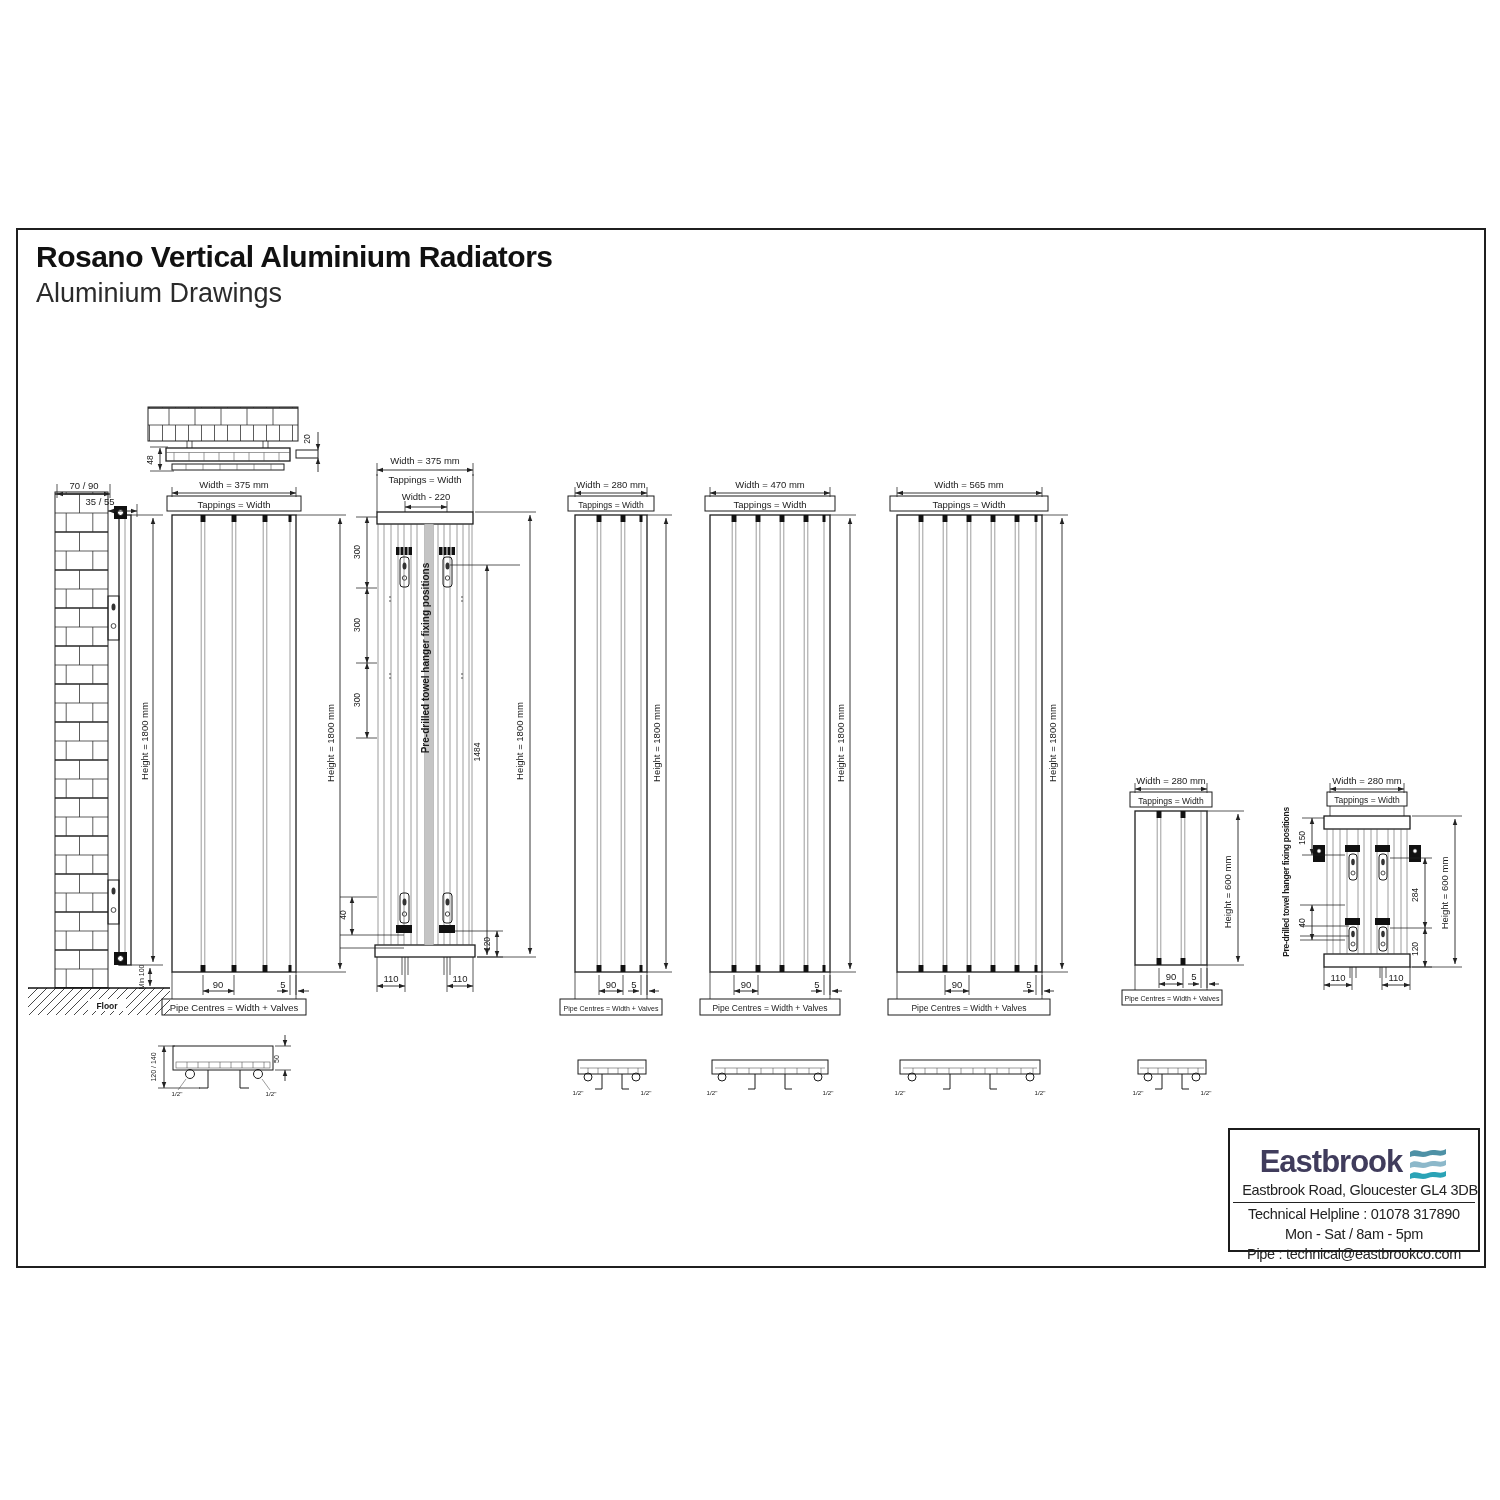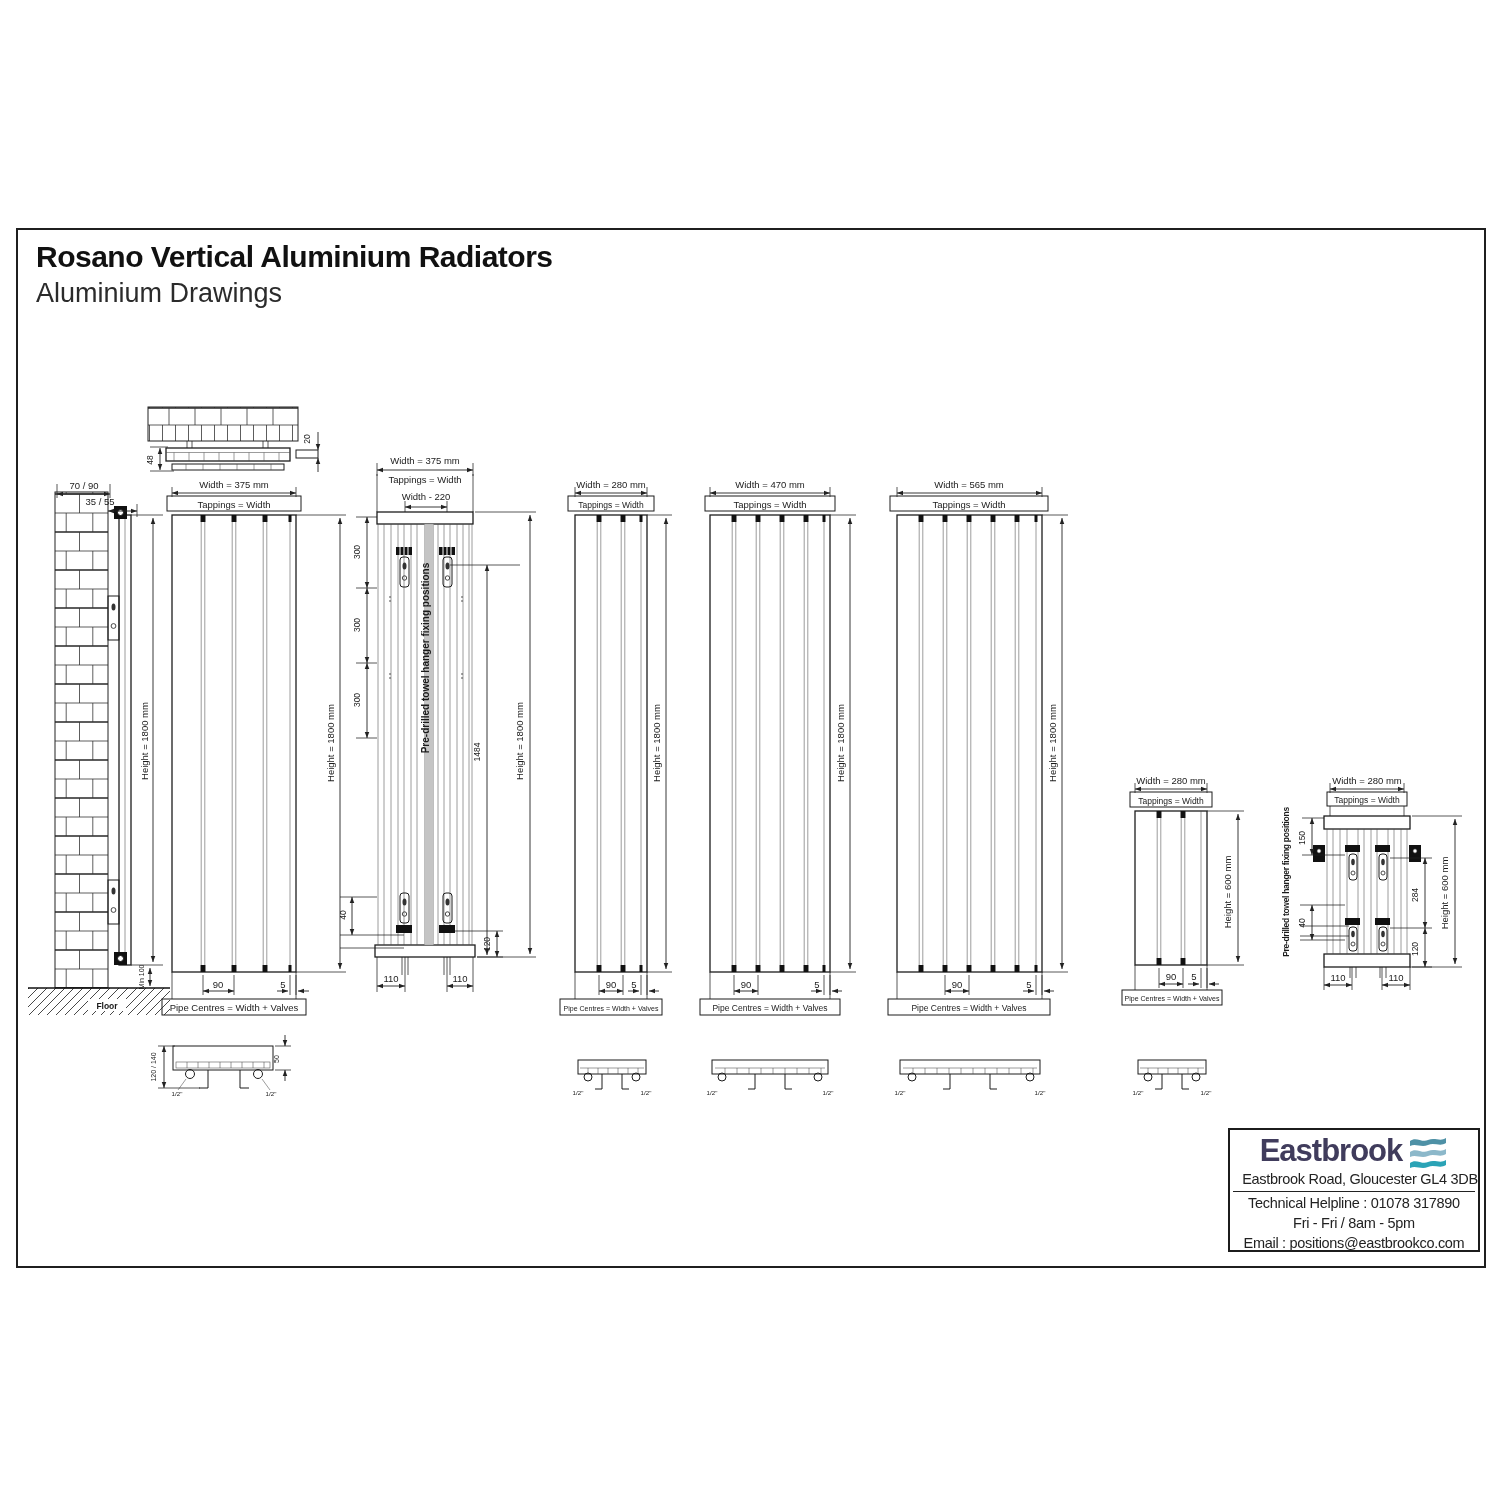--- a/index.html
+++ b/index.html
@@ -20,7 +20,7 @@
   
   #brand-box{position:absolute;left:1228px;top:1128px;width:252px;height:124px;border:2.5px solid #1c1c1c;
              background:#fff;text-align:center;box-sizing:border-box;}
-  .brand-row{display:flex;align-items:center;justify-content:center;gap:6px;height:40px;margin-top:1px;}
+  .brand-row{display:flex;align-items:center;justify-content:center;gap:6px;height:40px;margin-top:12px;}
   .brand-name{font-size:31px;font-weight:bold;color:#403c5c;letter-spacing:-1px;}
   .brand-address{font-size:14.5px;letter-spacing:-0.3px;color:#222;height:19px;margin-left:12px;}
   .brand-divider{border-top:1.5px solid #222;margin:1px 3px 2px 3px;}

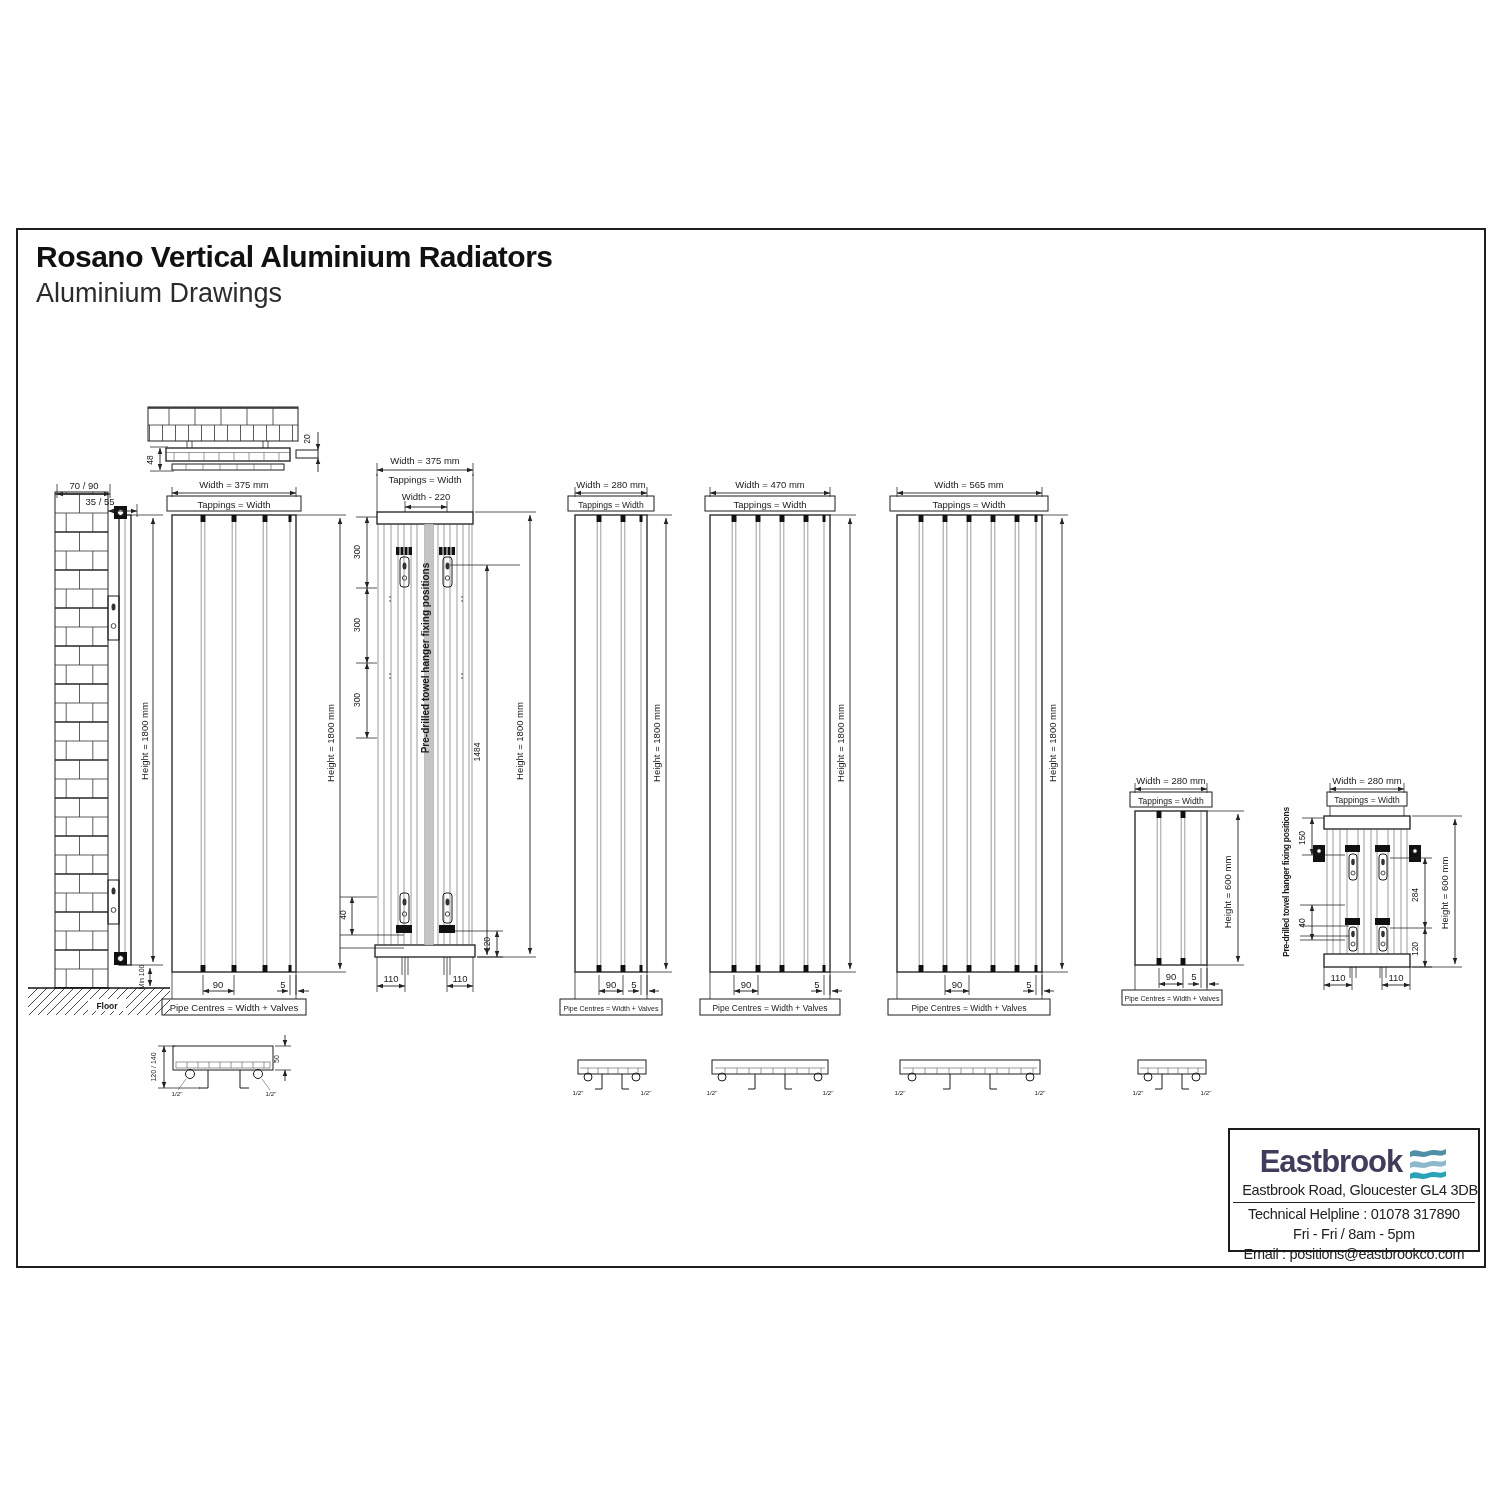--- a/index.html
+++ b/index.html
@@ -491,7 +491,7 @@
     <div class="brand-address">Eastbrook Road, Gloucester GL4 3DB</div>
     <div class="brand-divider"></div>
     <div class="brand-line">Technical Helpline : 01078 317890</div>
-    <div class="brand-line">Fri - Fri / 8am - 5pm</div>
+    <div class="brand-line">Mon - Sat / 8am - 5pm</div>
     <div class="brand-line">Email : positions@eastbrookco.com</div>
   </div>
 </div>

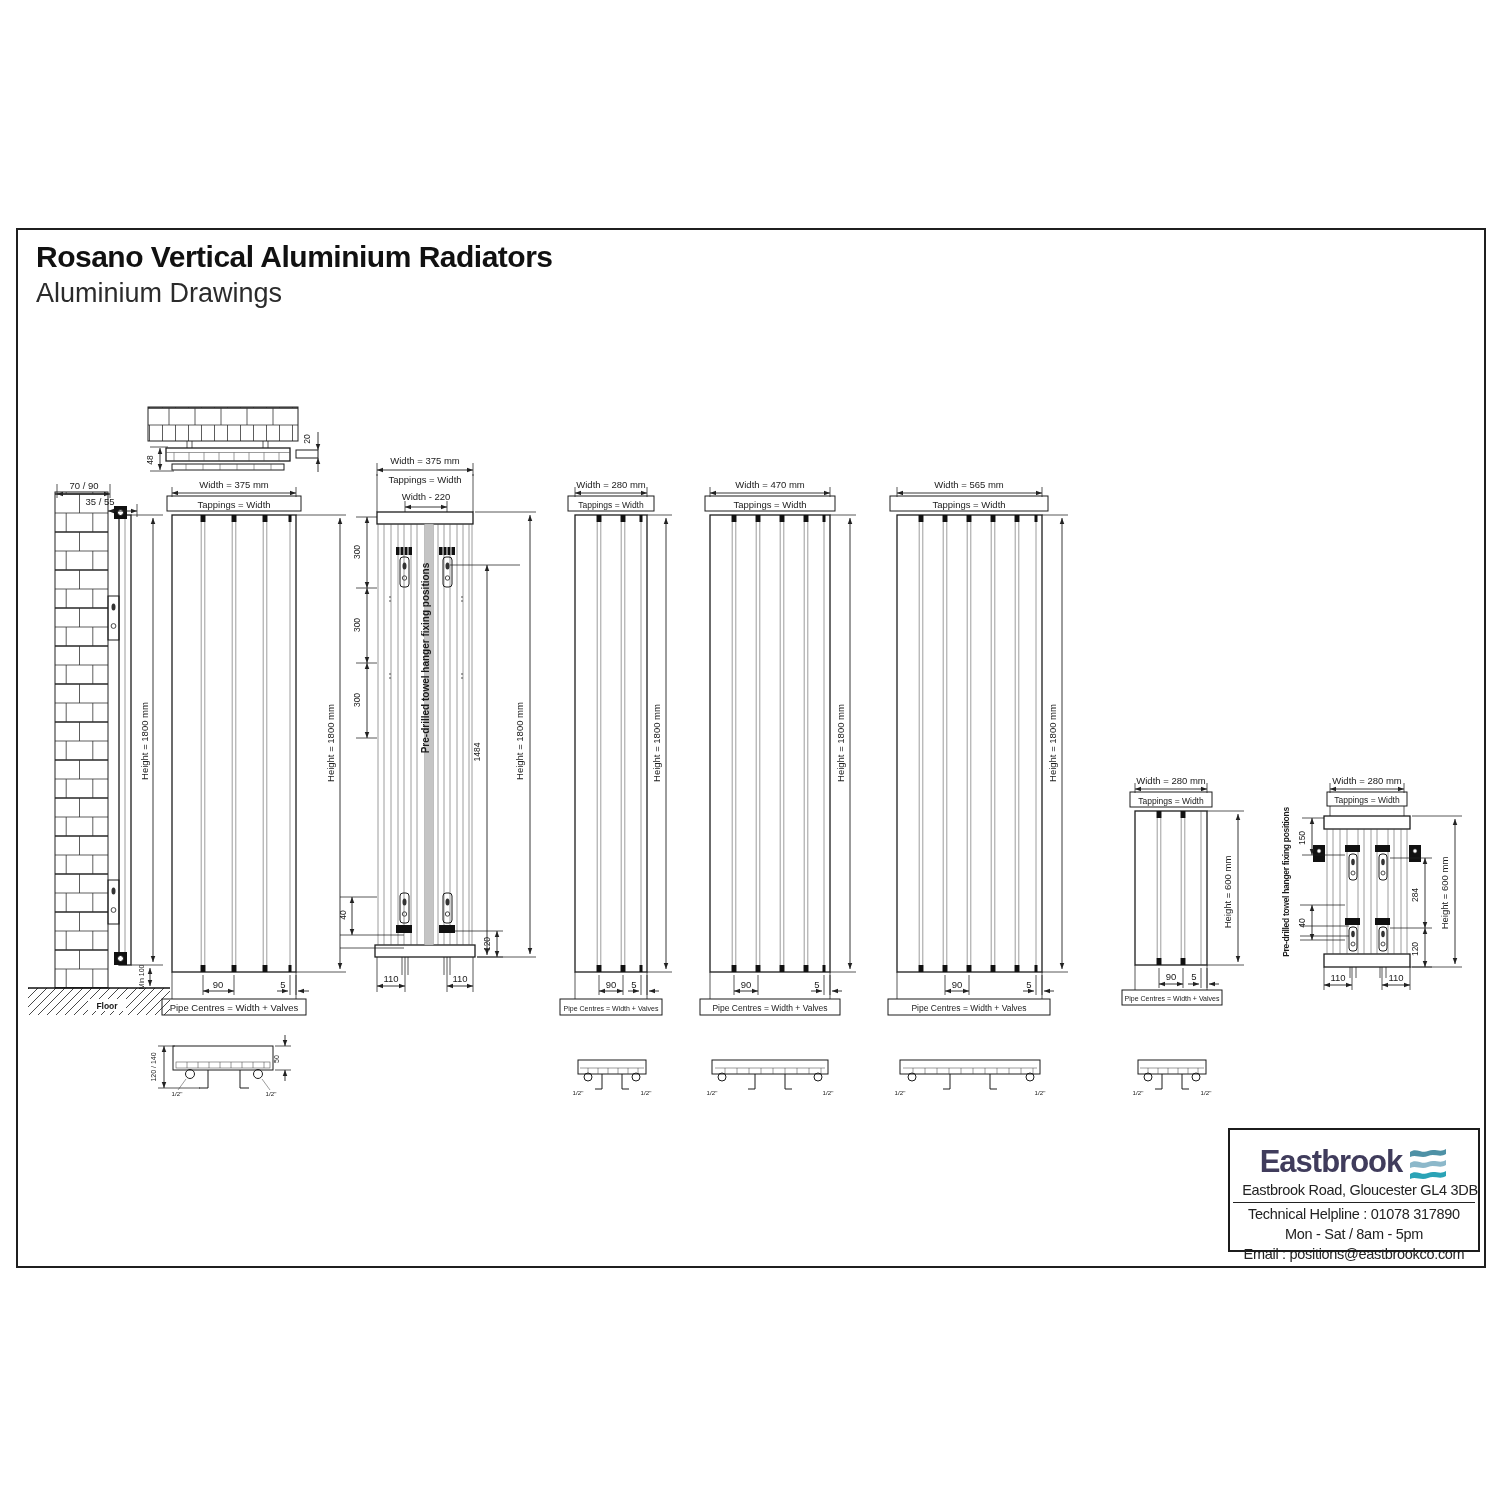--- a/index.html
+++ b/index.html
@@ -492,7 +492,7 @@
     <div class="brand-divider"></div>
     <div class="brand-line">Technical Helpline : 01078 317890</div>
     <div class="brand-line">Mon - Sat / 8am - 5pm</div>
-    <div class="brand-line">Email : positions@eastbrookco.com</div>
+    <div class="brand-line">Pipe : technical@eastbrookco.com</div>
   </div>
 </div>
 

